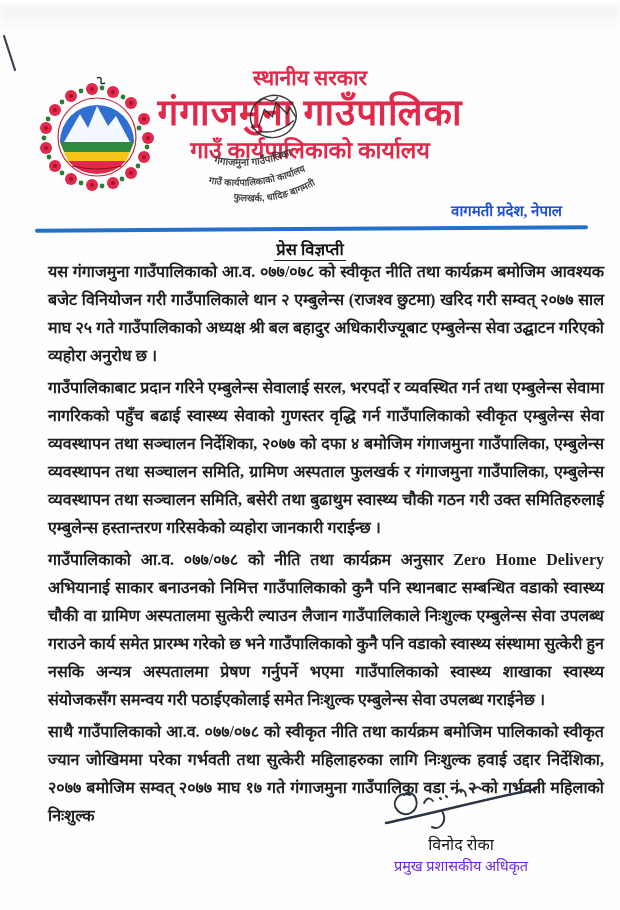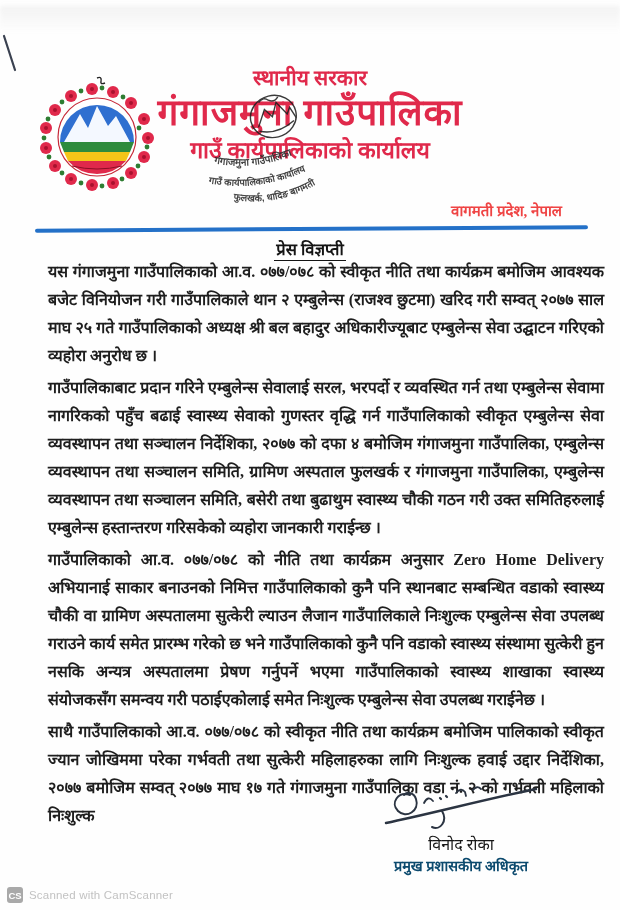--- a/index.html
+++ b/index.html
@@ -26,7 +26,7 @@
   .addr{font-size:13.5px;font-weight:700;color:var(--red);line-height:1.5;}
   .province{
     position:absolute;right:58px;top:200px;
-    font-size:15px;font-weight:700;color:#ef4444;
+    font-size:15px;font-weight:700;color:#1d4ed8;
   }
   .rule{
     position:absolute;left:35px;top:227px;width:553px;height:3.5px;

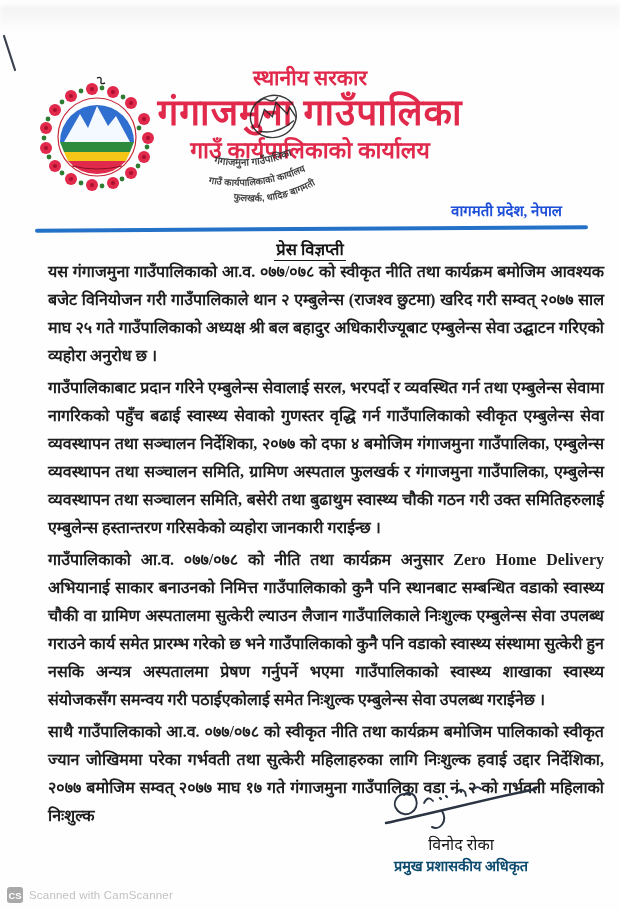--- a/index.html
+++ b/index.html
@@ -52,7 +52,7 @@
   .sig-block{position:absolute;top:781px;right:44px;width:230px;text-align:center;}
   .sig-svg{width:170px;height:52px;display:block;margin:0 auto;}
   .sig-name{font-size:16px;font-weight:400;color:#161616;line-height:1.45;}
-  .sig-title{font-size:14.5px;font-weight:700;color:#0c4a6e;line-height:1.4;}
+  .sig-title{font-size:14.5px;font-weight:400;color:#6d28d9;line-height:1.4;}
 
   
   .scanner{

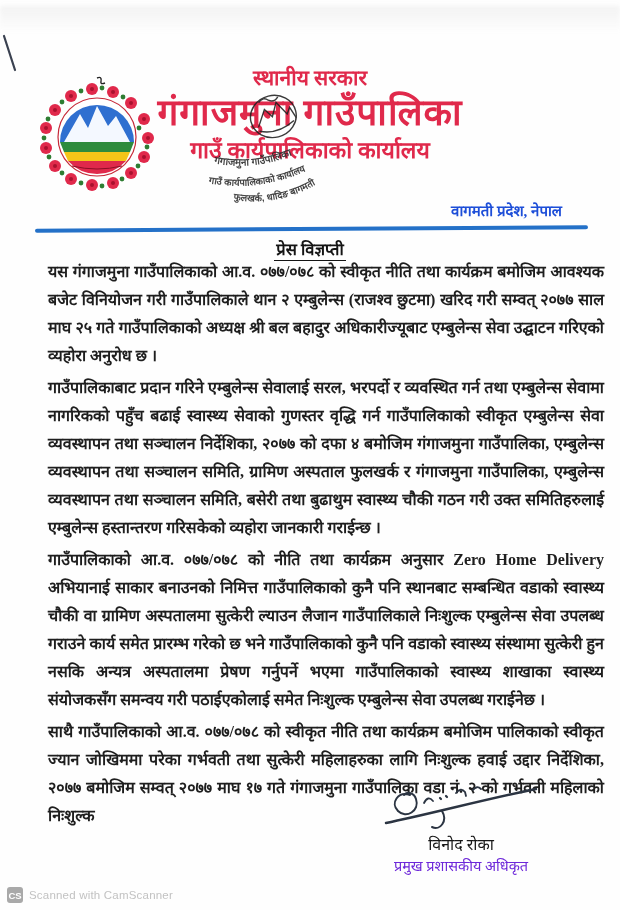--- a/index.html
+++ b/index.html
@@ -203,10 +203,6 @@
     <div class="sig-title">प्रमुख प्रशासकीय अधिकृत</div>
   </div>
 
-  <div class="scanner">
-    <div class="cs-badge">CS</div>
-    <div class="cs-text">Scanned with CamScanner</div>
-  </div>
 
 </div>
 

